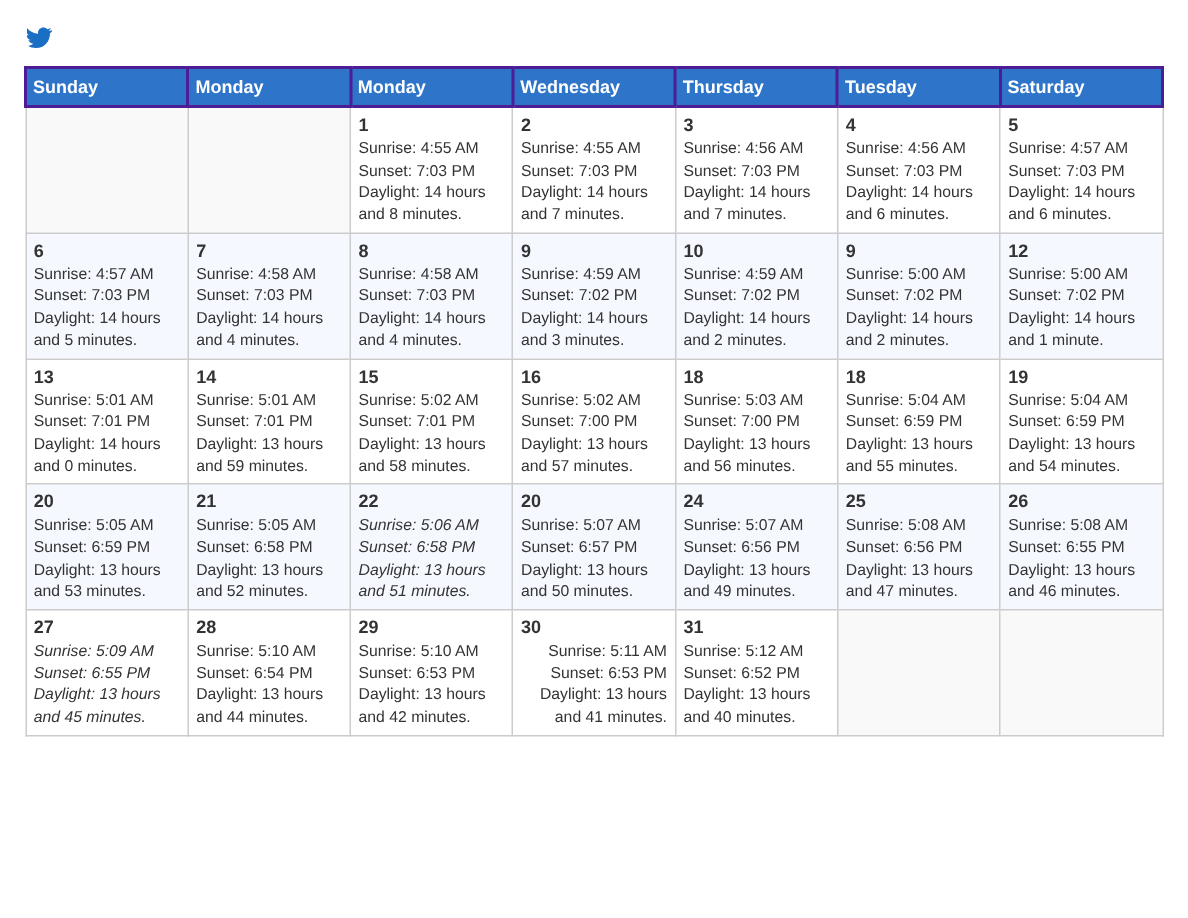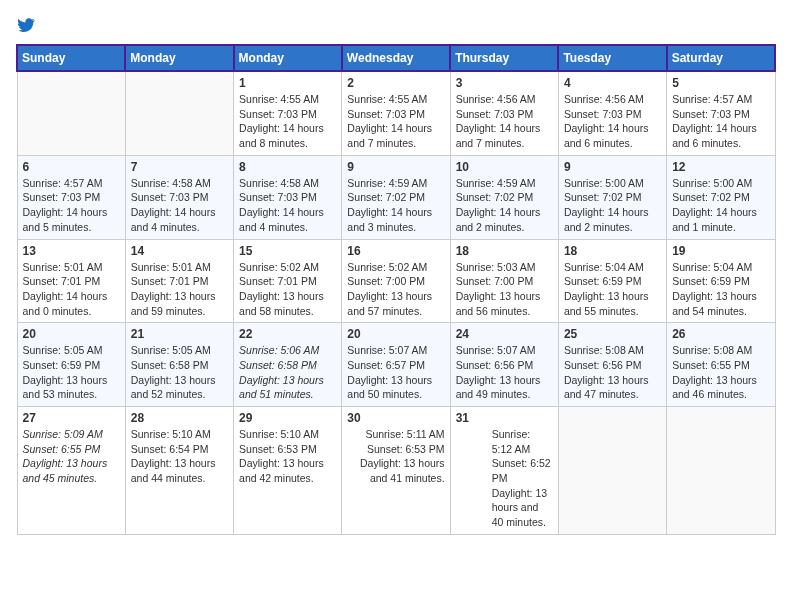--- a/index.html
+++ b/index.html
@@ -322,7 +322,7 @@
         </td>
         <td>
           <span class="day-num">31</span>
-          <div class="day-info" style="white-space: pre-line; margin-left: 36px;">Sunrise: 5:12 AM
+          <div class="day-info" style="white-space: pre-line;">Sunrise: 5:12 AM
 Sunset: 6:52 PM
 Daylight: 13 hours and 40 minutes.</div>
         </td>

